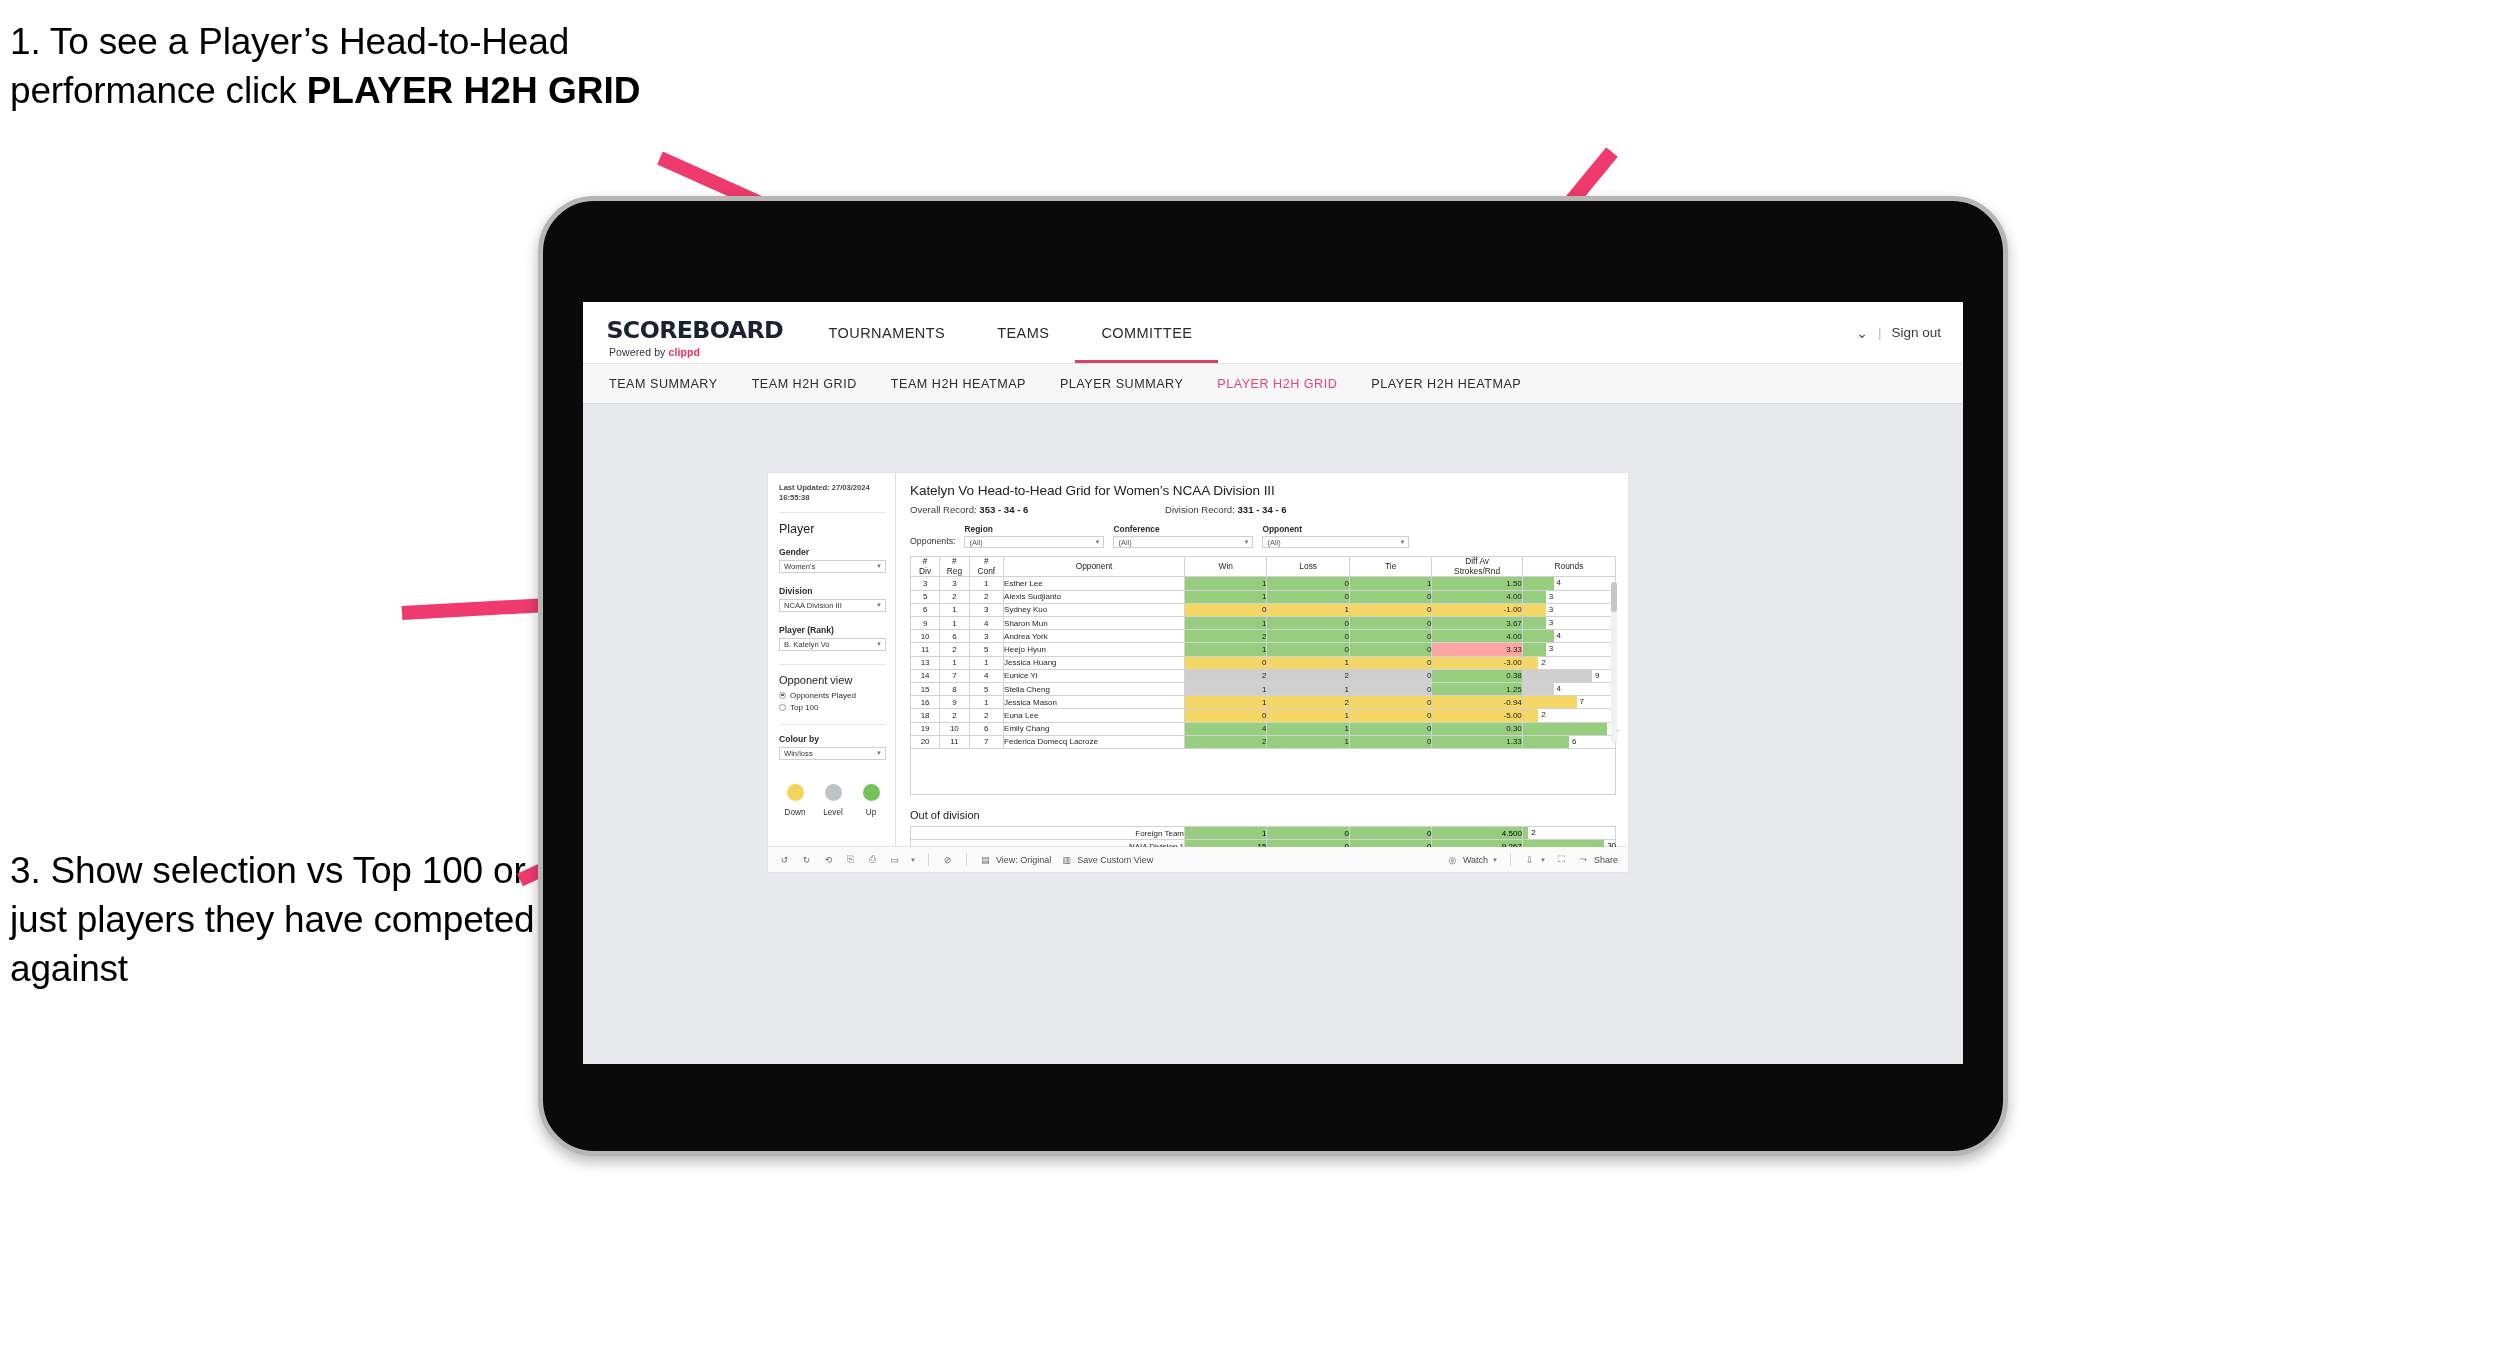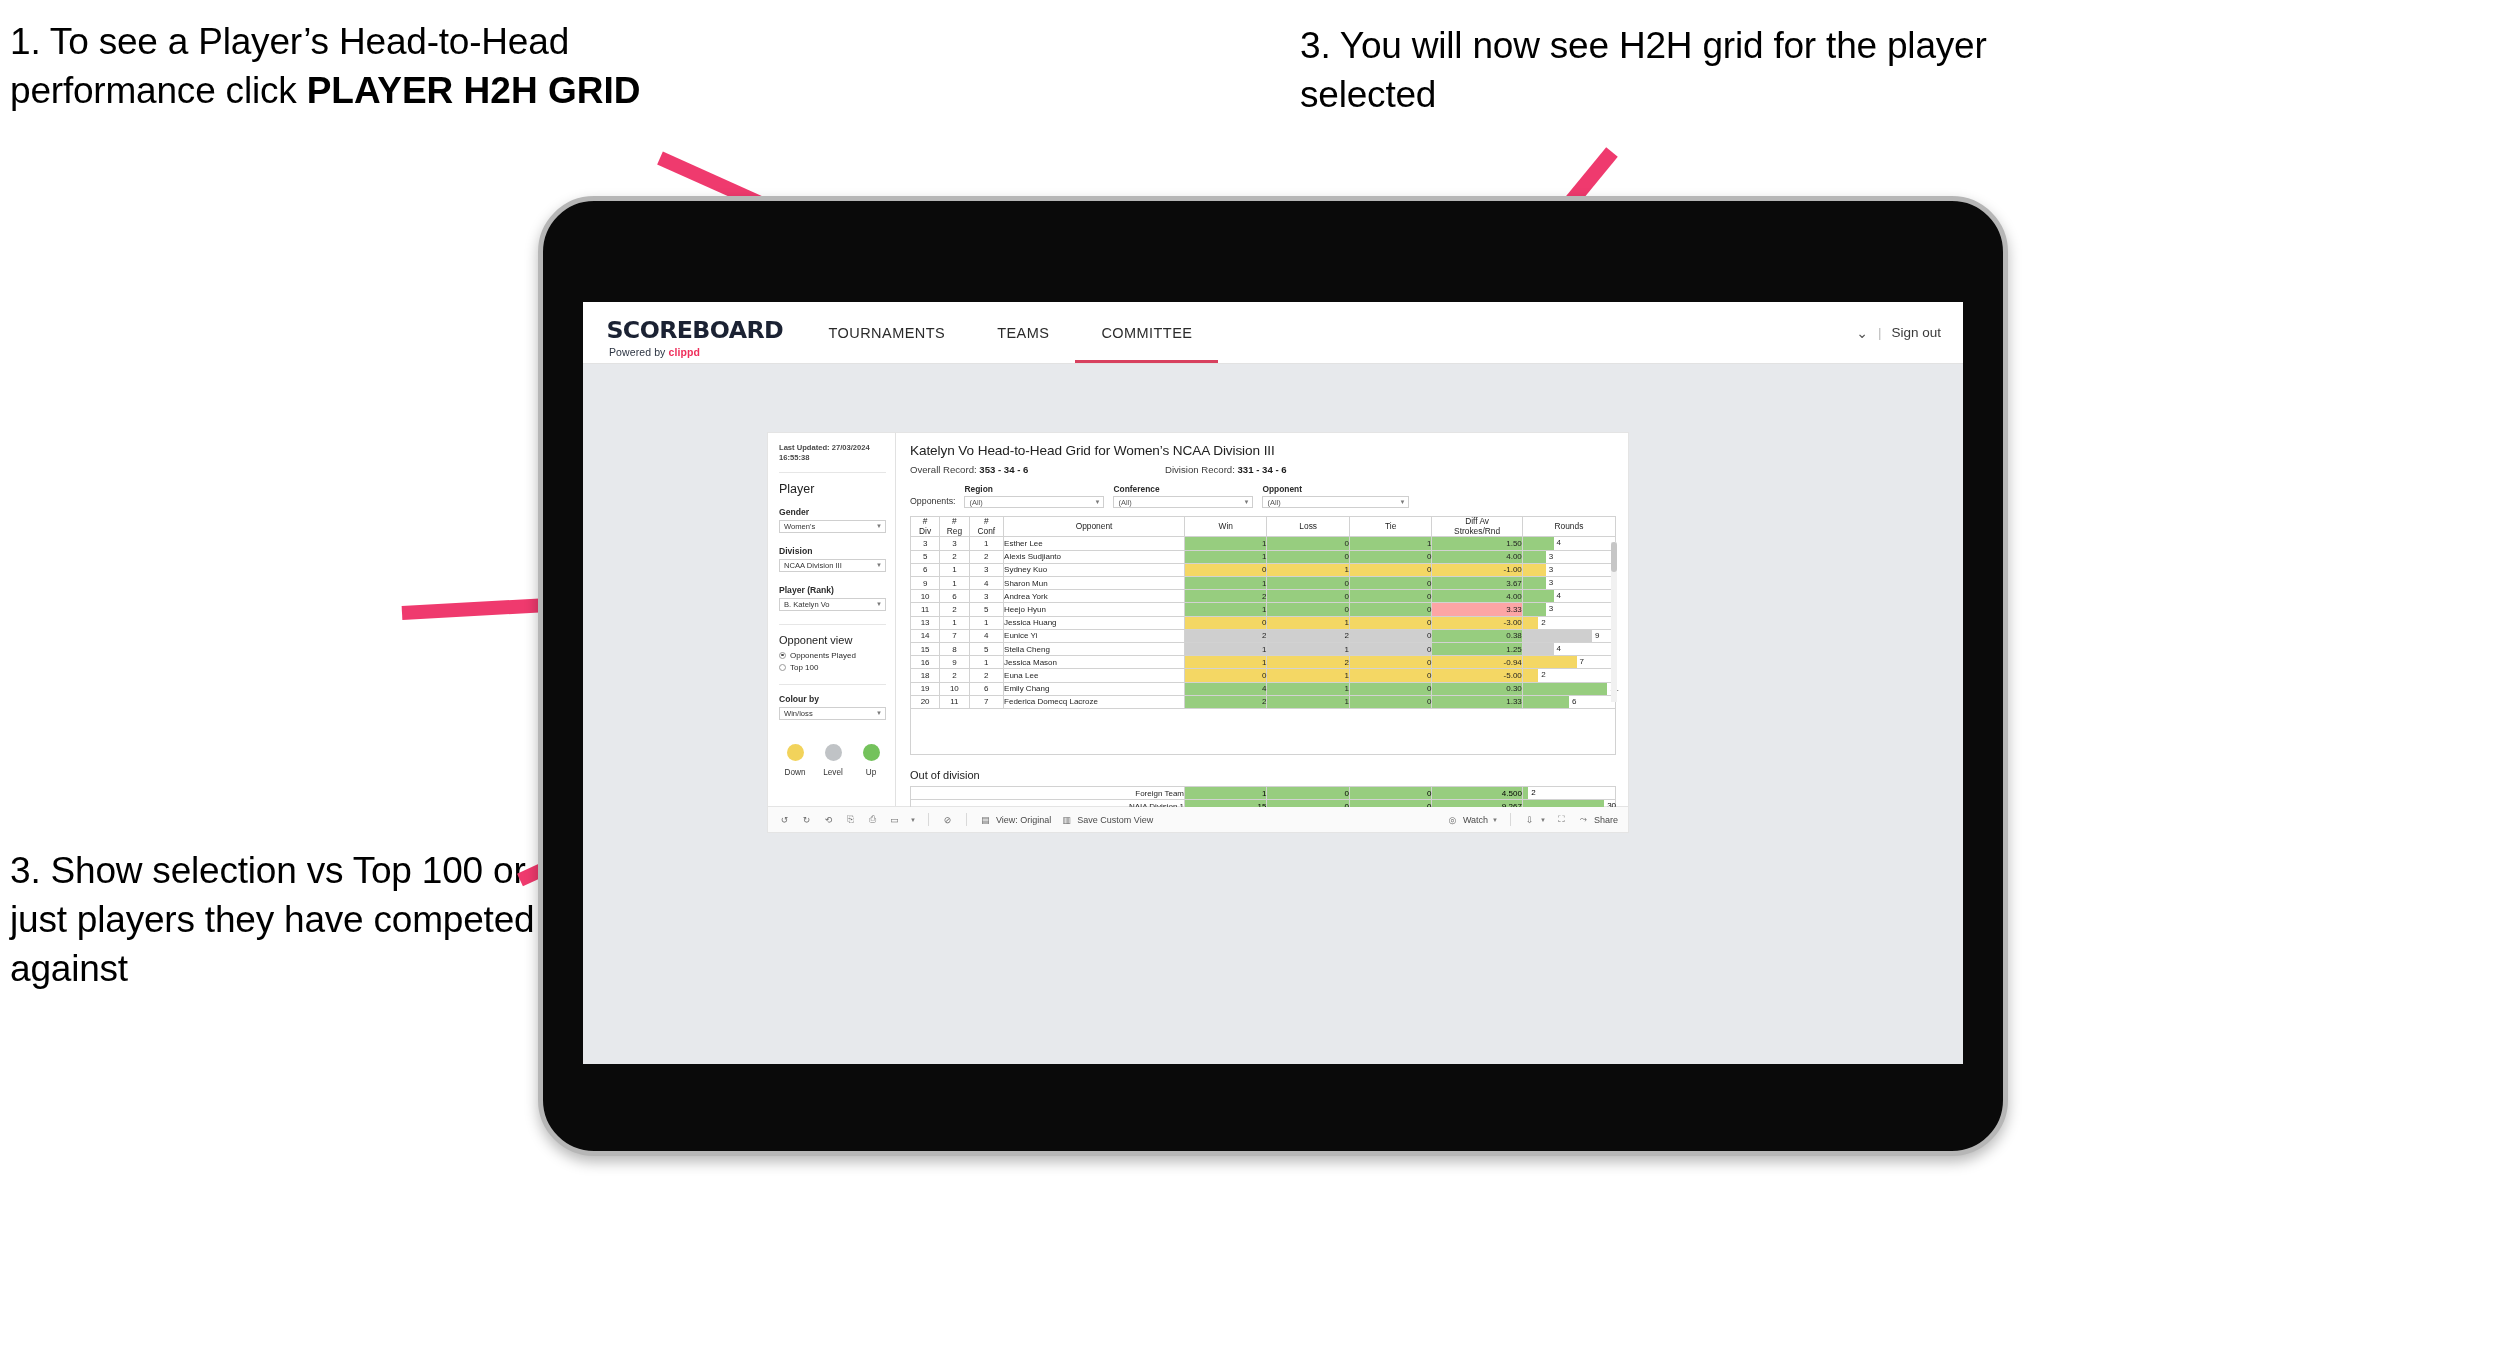--- a/index.html
+++ b/index.html
@@ -183,7 +183,6 @@
   <div class="annot" id="annot1"><span>1. To see a Player’s Head-to-Head performance click </span><b>PLAYER H2H GRID</b></div>
 
   <div class="annot" id="annot3">3. Show selection vs Top 100 or just players they have competed against</div>
-  <div class="annot" id="annot4">3. You will now see H2H grid for the player selected</div>
 
   <svg class="arrow-svg" viewBox="0 0 2512 1352">
     <defs>

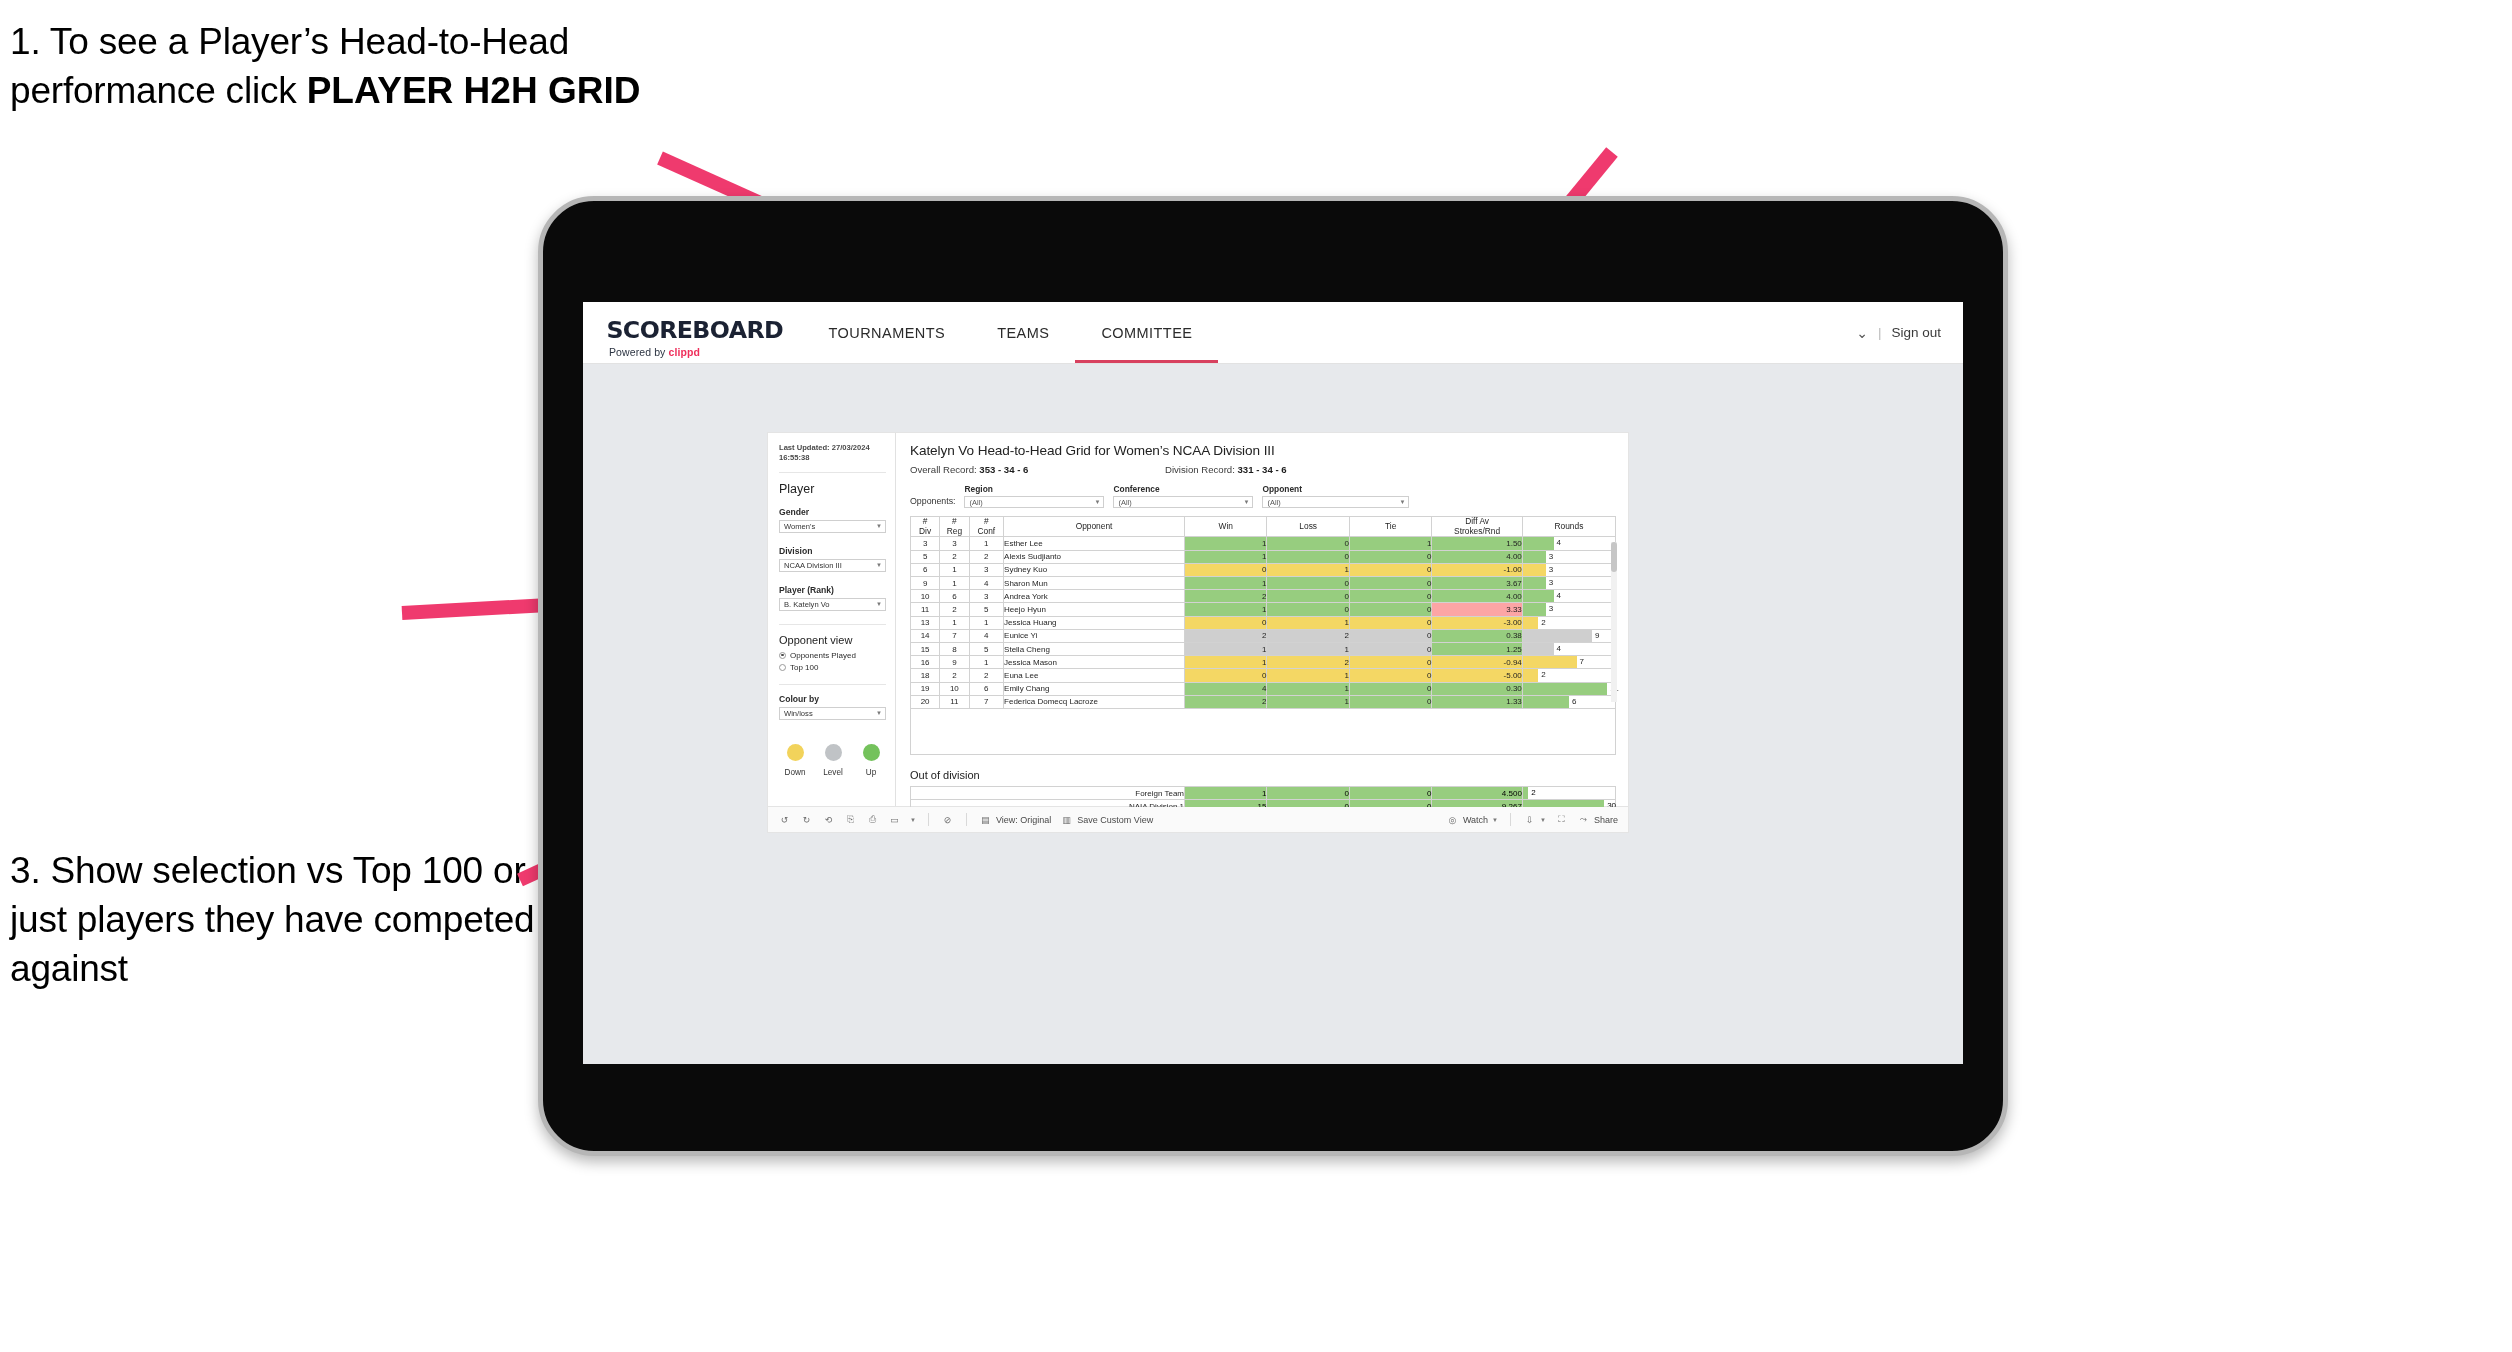--- a/index.html
+++ b/index.html
@@ -216,6 +216,14 @@
         </div>
       </div>
 
+      <div id="subnav">
+        <div class="subnav-item">TEAM SUMMARY</div>
+        <div class="subnav-item">TEAM H2H GRID</div>
+        <div class="subnav-item">TEAM H2H HEATMAP</div>
+        <div class="subnav-item">PLAYER SUMMARY</div>
+        <div class="subnav-item active">PLAYER H2H GRID</div>
+        <div class="subnav-item">PLAYER H2H HEATMAP</div>
+      </div>
 
       <div id="canvas">
 

